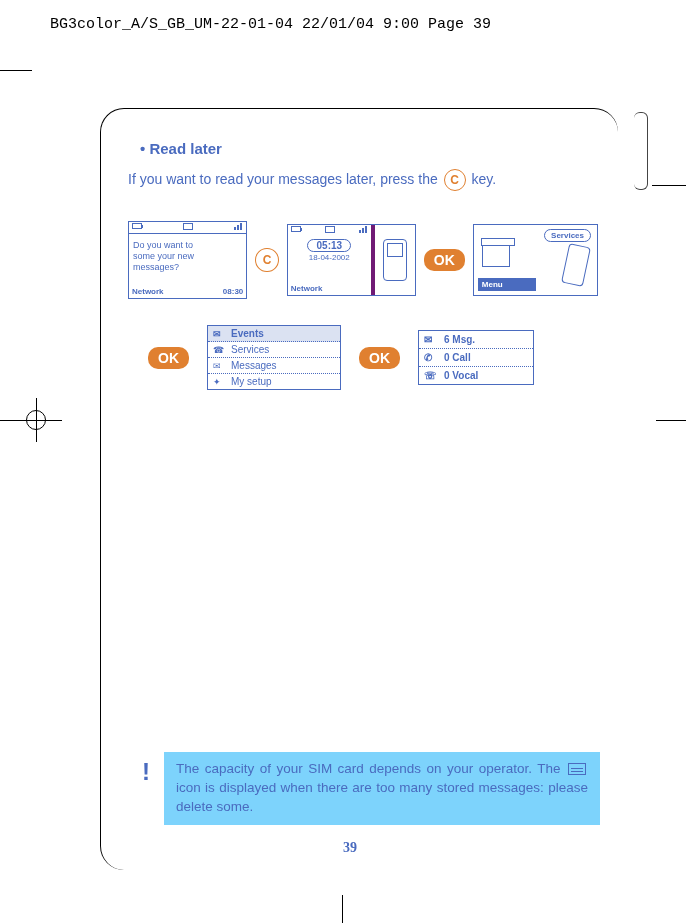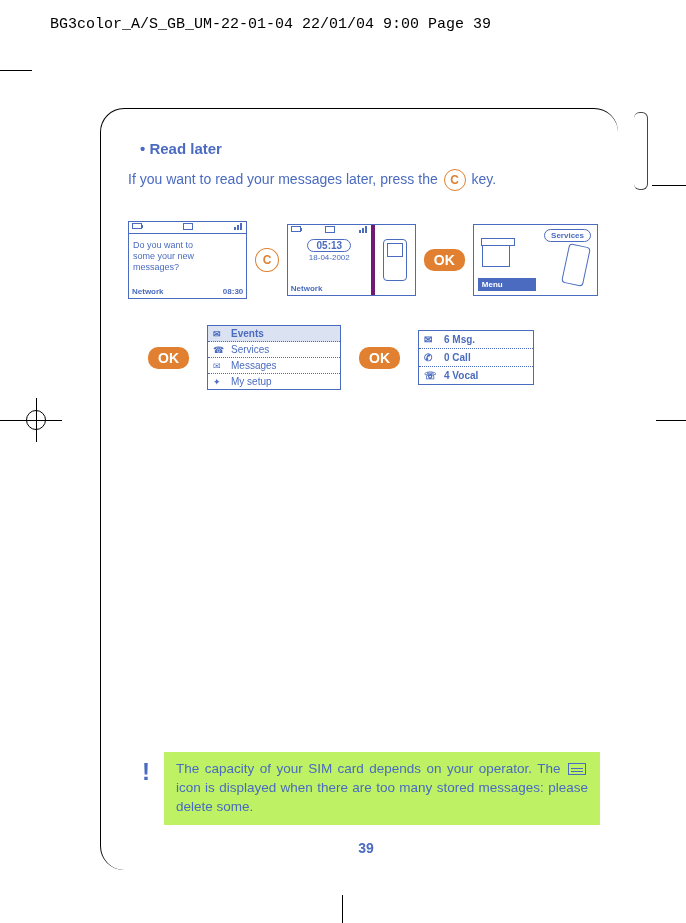--- a/index.html
+++ b/index.html
@@ -445,7 +445,7 @@
       </div>
       <div class="row">
         <span class="icn">☏</span>
-        <span>4 Vocal</span>
+        <span>0 Vocal</span>
       </div>
     </div>
   </div>

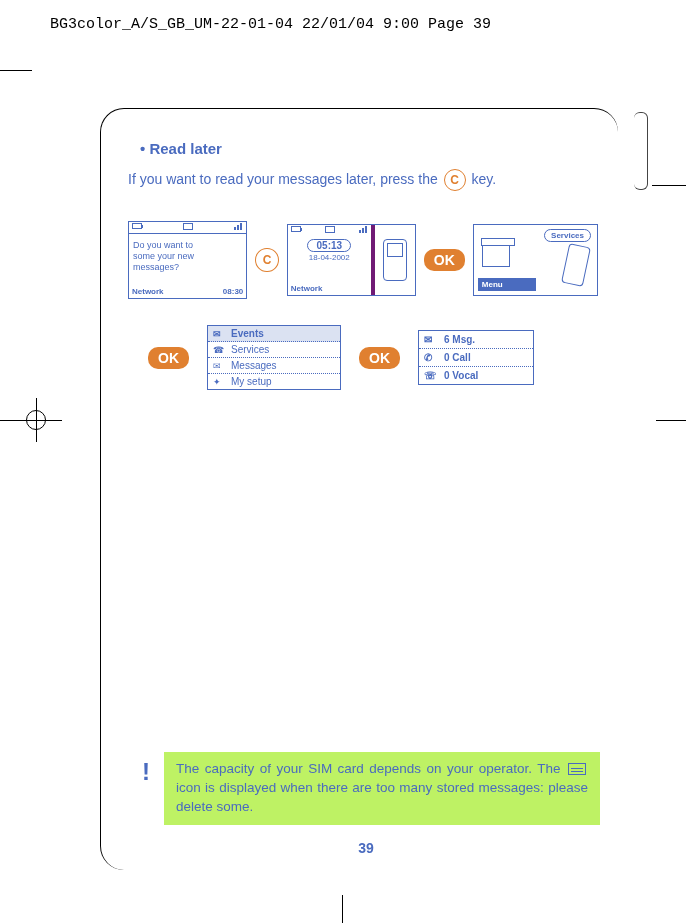--- a/index.html
+++ b/index.html
@@ -297,7 +297,7 @@
     }
     .note-box .note-body {
       flex: 1;
-      background: #bef264;
+      background: #7dd3fc;
       color: #4a6bbf;
       font-size: 13.5px;
       line-height: 1.4;

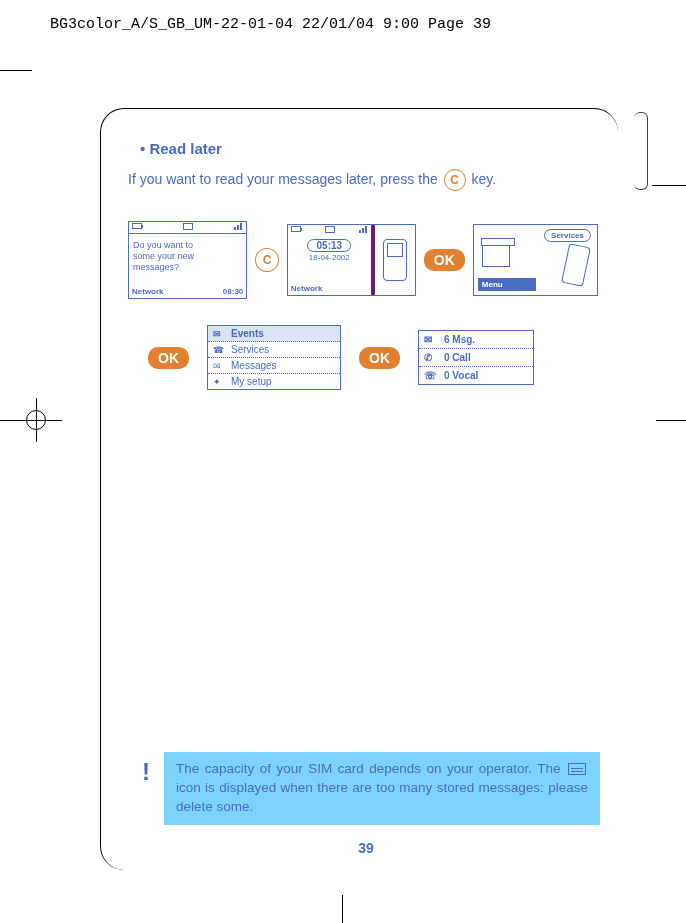--- a/index.html
+++ b/index.html
@@ -319,12 +319,13 @@
     .page-num {
       position: absolute;
       top: 840px;
-      left: 116px;
+      left: 100px;
       width: 500px;
       text-align: center;
       color: #4a6bbf;
       font-weight: bold;
       font-size: 14px;
+      font-family: Liberation Serif, serif;
     }
     
     .reg-left-t { position:absolute; top: 420px; left: 0; width: 62px; height: 1px; background:#000; }

